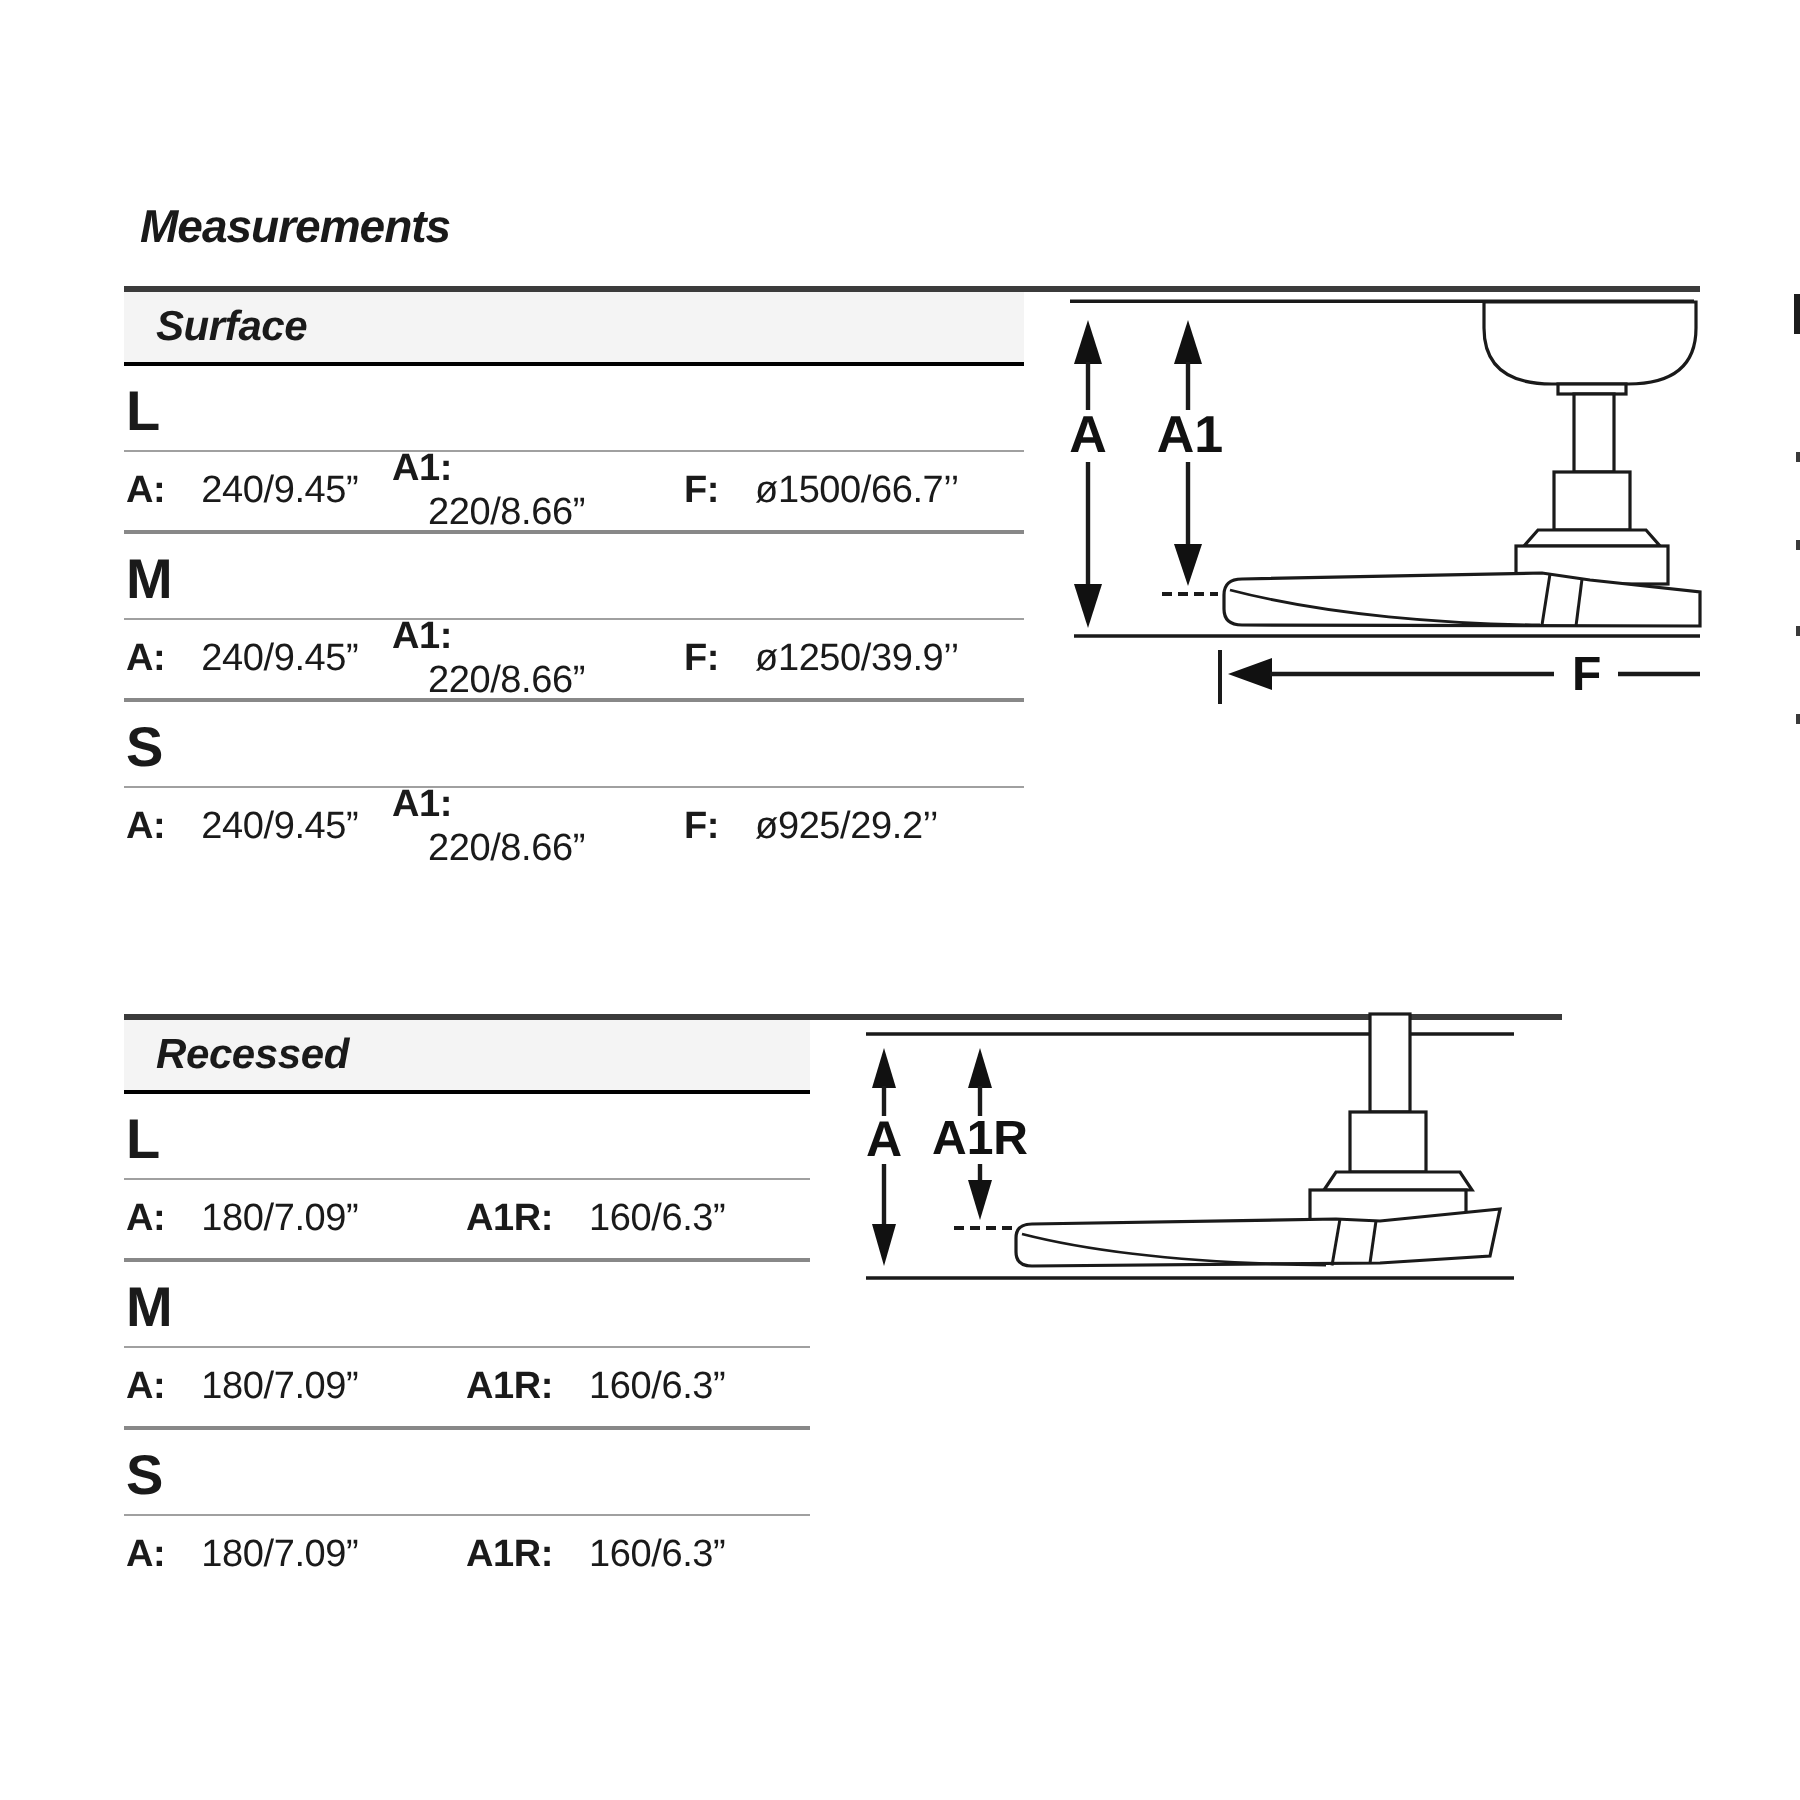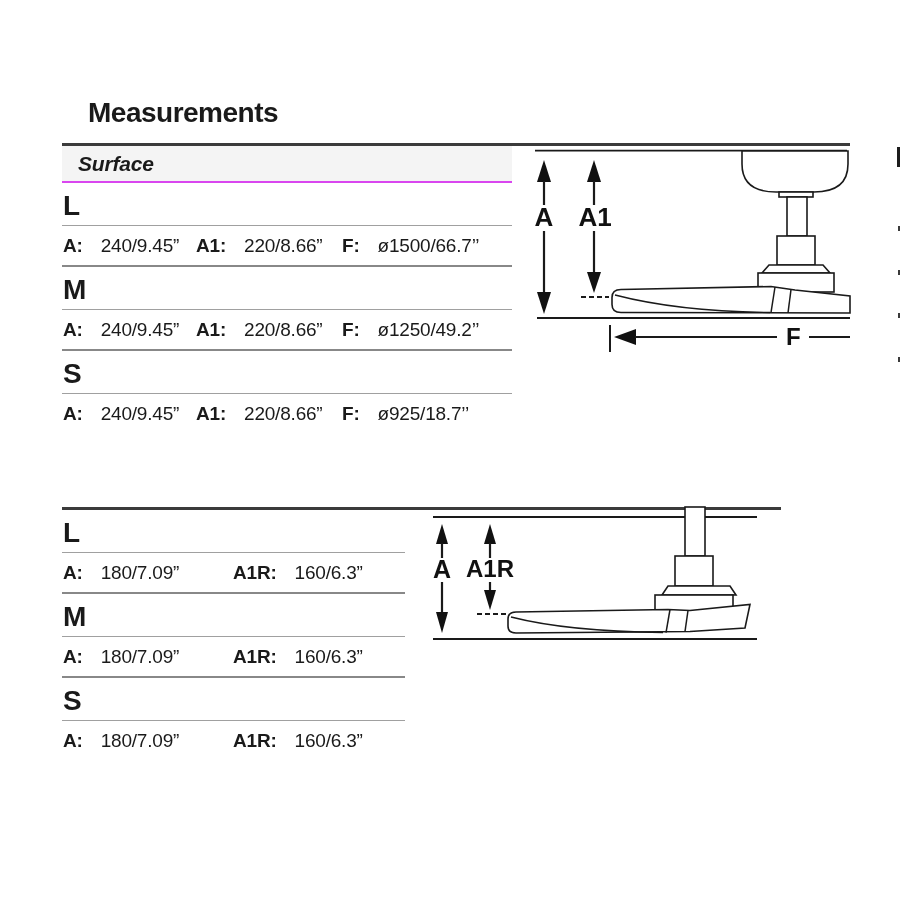--- a/index.html
+++ b/index.html
@@ -10,9 +10,8 @@
   }
   .page-title {
     position:absolute; left:70px; top:99px;
-    font-size:28px; line-height:28px; font-weight:bold; 
+    font-size:23px; line-height:28px; font-weight:bold; font-style:italic;
     letter-spacing:-0.5px;
-    margin-left:18px;
   }
   .rule-dark { position:absolute; height:3px; background:#3b3b3b; }
   #surface-rule { left:62px; top:143px; width:788px; }

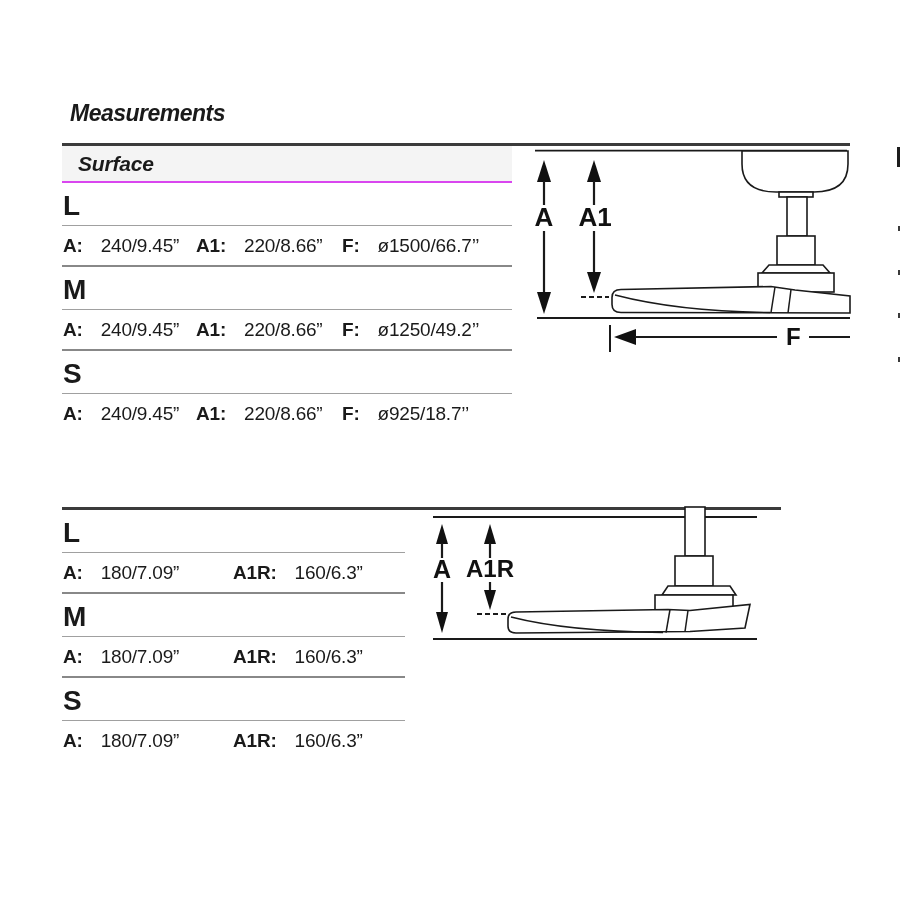--- a/index.html
+++ b/index.html
@@ -23,7 +23,7 @@
 
   .tbl-header {
     background:#f4f4f4; height:35px; line-height:35px;
-    border-bottom:2px solid #d946ef;
+    border-bottom:2px solid #000000;
     padding-left:16px; font-size:21px; font-weight:bold; font-style:italic;
     letter-spacing:-0.2px;
   }

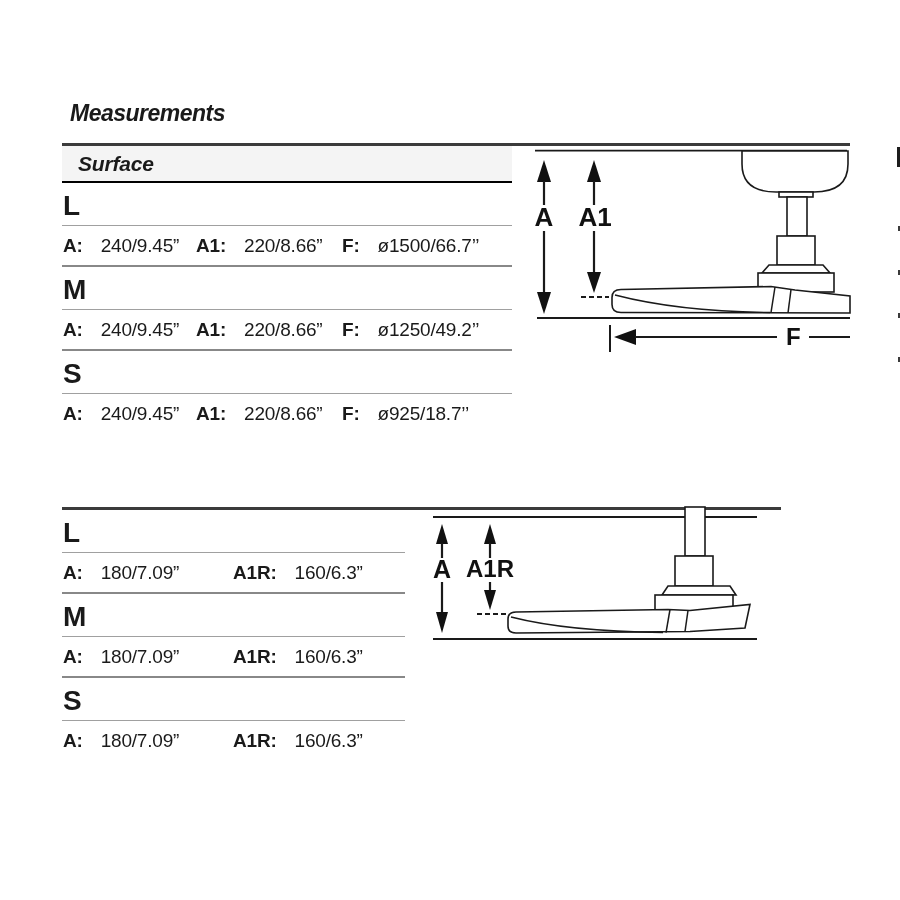--- a/index.html
+++ b/index.html
@@ -39,7 +39,7 @@
   .value-row.last { border-bottom:none; }
   .mcol { display:flex; white-space:nowrap; }
   #surface-table .mcol-0 { width:133px; }
-  #surface-table .mcol-1 { width:146px; }
+  #surface-table .mcol-1 { width:146px;flex-direction:column; }
   #surface-table .mcol-2 { flex:1; }
   #recessed-table .mcol-0 { width:170px; }
   #recessed-table .mcol-1 { flex:1; }

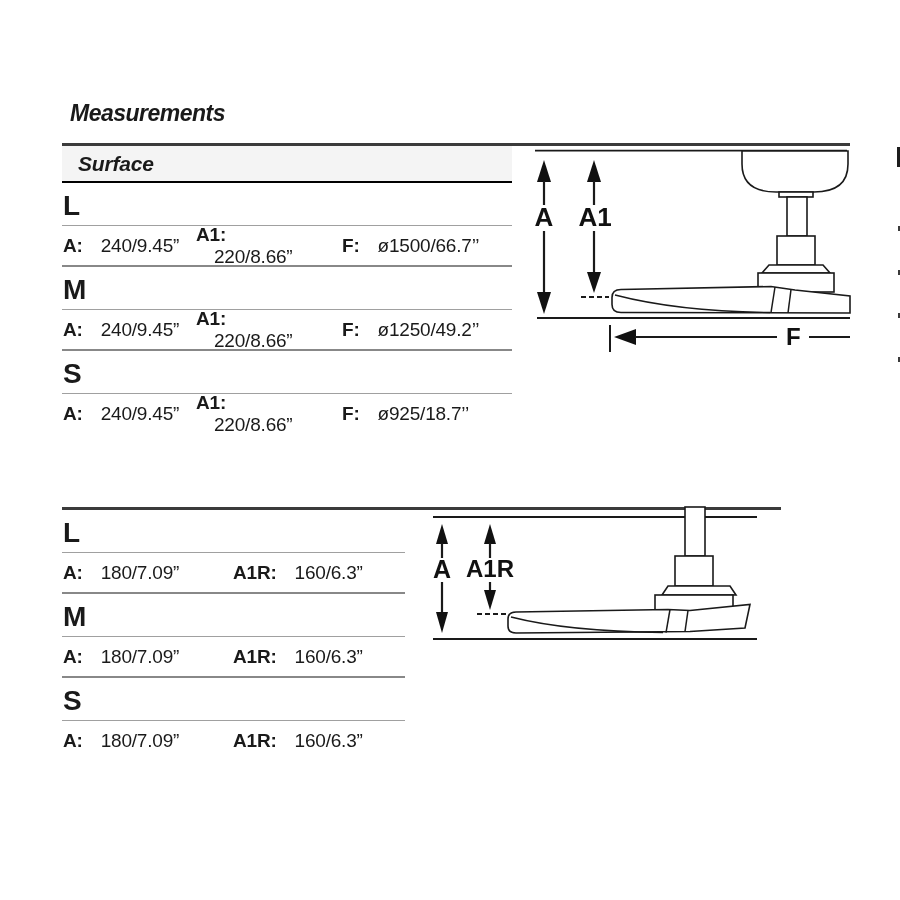--- a/index.html
+++ b/index.html
@@ -94,7 +94,7 @@
     </div>
     <div class="mcol mcol-2">
       <span class="m-label">F:</span>
-      <span class="m-value">ø1250/49.2’’</span>
+      <span class="m-value">ø1250/39.9’’</span>
     </div>
   </div>
 

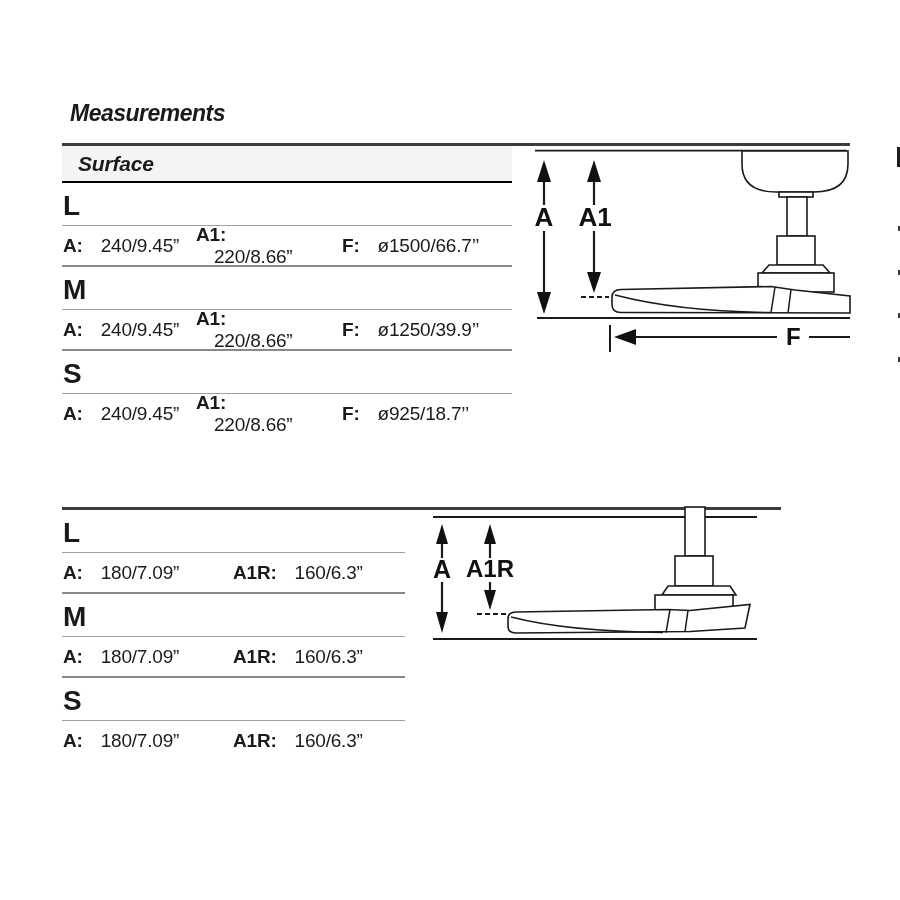--- a/index.html
+++ b/index.html
@@ -110,7 +110,7 @@
     </div>
     <div class="mcol mcol-2">
       <span class="m-label">F:</span>
-      <span class="m-value">ø925/18.7’’</span>
+      <span class="m-value">ø925/29.2’’</span>
     </div>
   </div>
 </div>

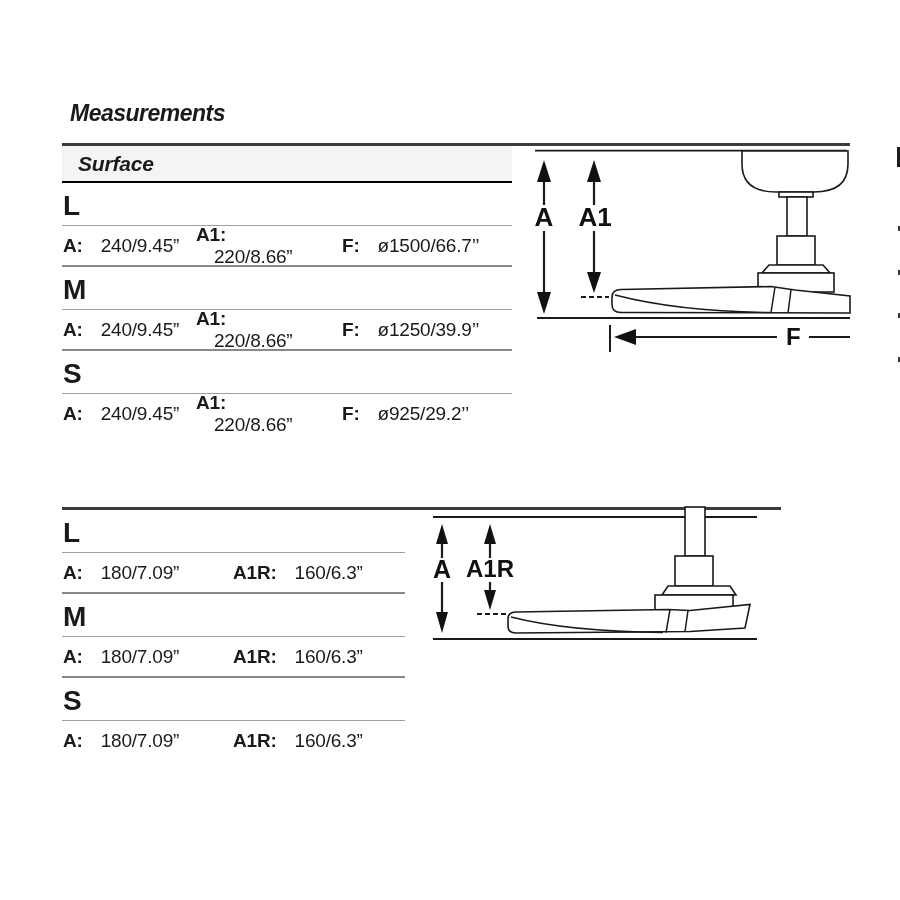--- a/index.html
+++ b/index.html
@@ -162,6 +162,7 @@
 </svg>
 
 <div class="spec-table" id="recessed-table">
+  <div class="tbl-header">Recessed</div>
 
   <div class="size-row">L</div>
   <div class="value-row">

